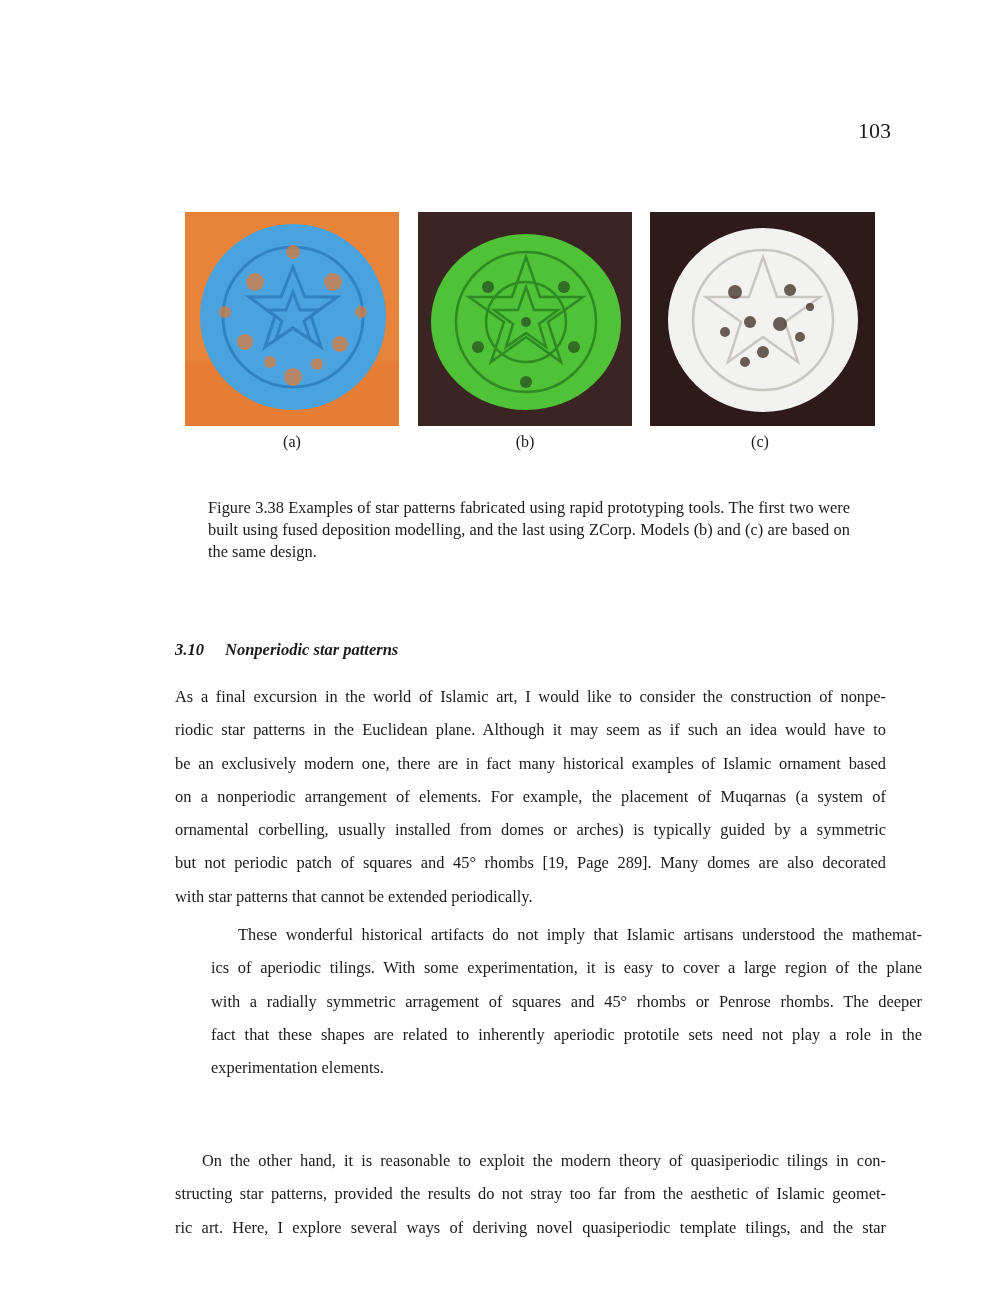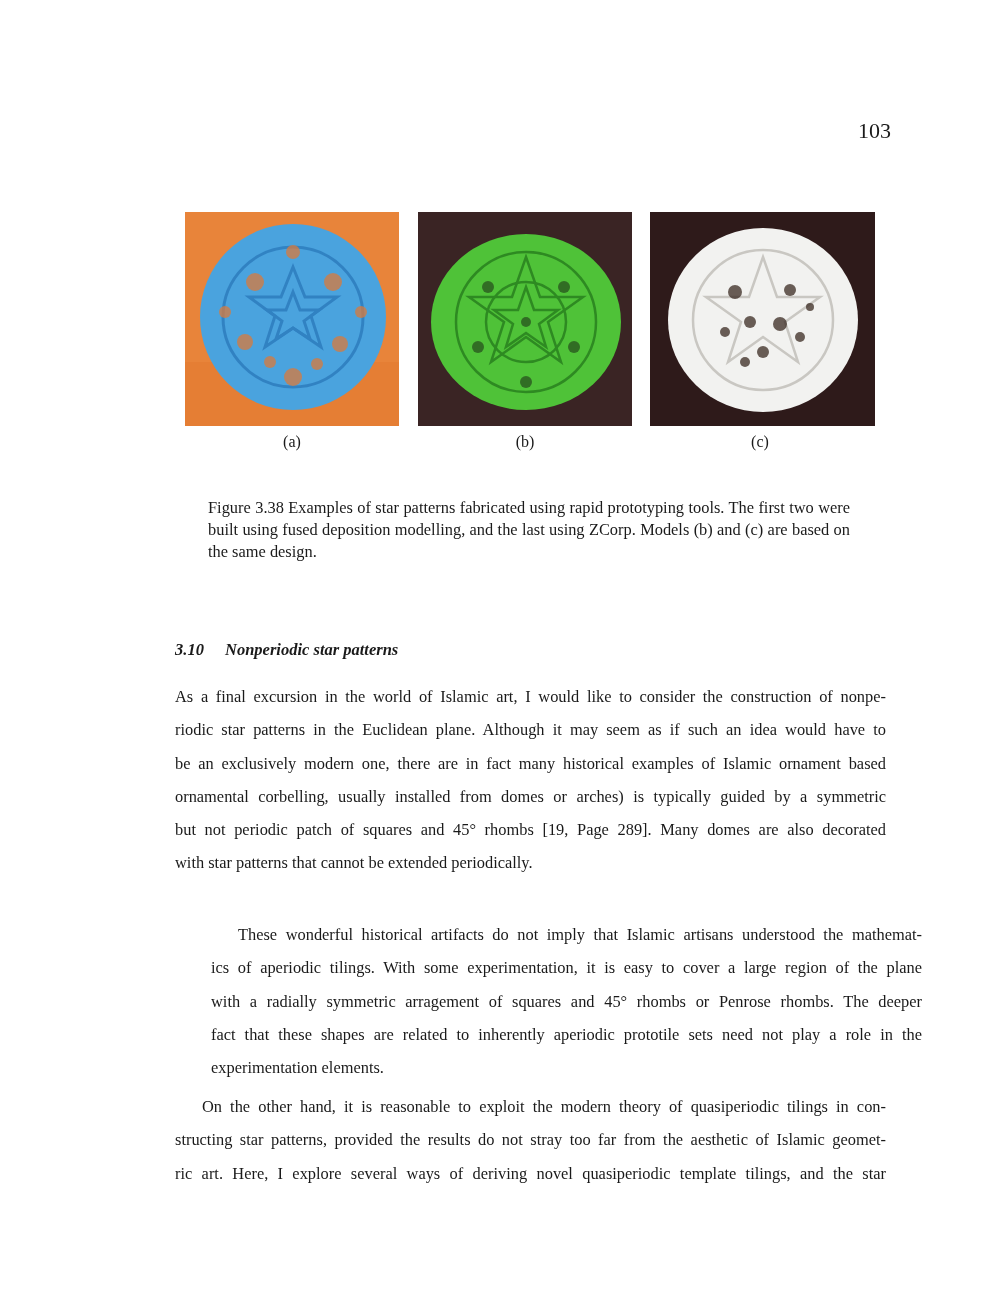--- a/index.html
+++ b/index.html
@@ -115,6 +115,7 @@
   <span class="line">As a final excursion in the world of Islamic art, I would like to consider the construction of nonpe-</span>
   <span class="line">riodic star patterns in the Euclidean plane. Although it may seem as if such an idea would have to</span>
   <span class="line">be an exclusively modern one, there are in fact many historical examples of Islamic ornament based</span>
+  <span class="line">on a nonperiodic arrangement of elements. For example, the placement of Muqarnas (a system of</span>
   <span class="line">ornamental corbelling, usually installed from domes or arches) is typically guided by a symmetric</span>
   <span class="line">but not periodic patch of squares and 45° rhombs [19, Page 289]. Many domes are also decorated</span>
   <span class="line last">with star patterns that cannot be extended periodically.</span>

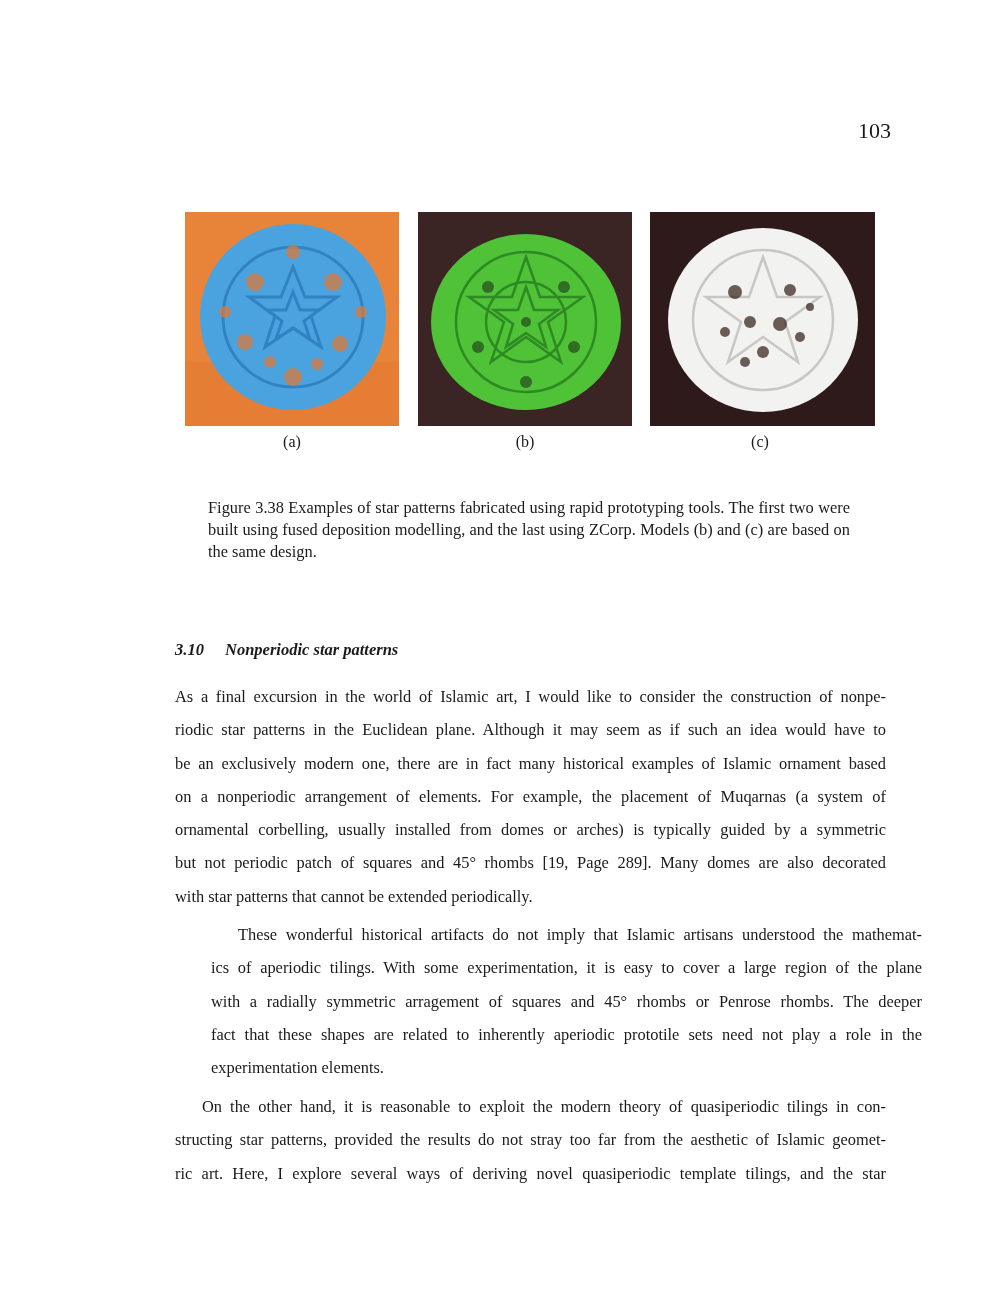--- a/index.html
+++ b/index.html
@@ -24,7 +24,7 @@
   .line.indent { padding-left: 27px; }
   .p1 { top: 680px; }
   .p2 { top: 918px; margin-left: 36px; }
-  .p3 { top: 1090px; }
+  .p3 { top: 1144px; }
 </style>
 </head>
 <body>

